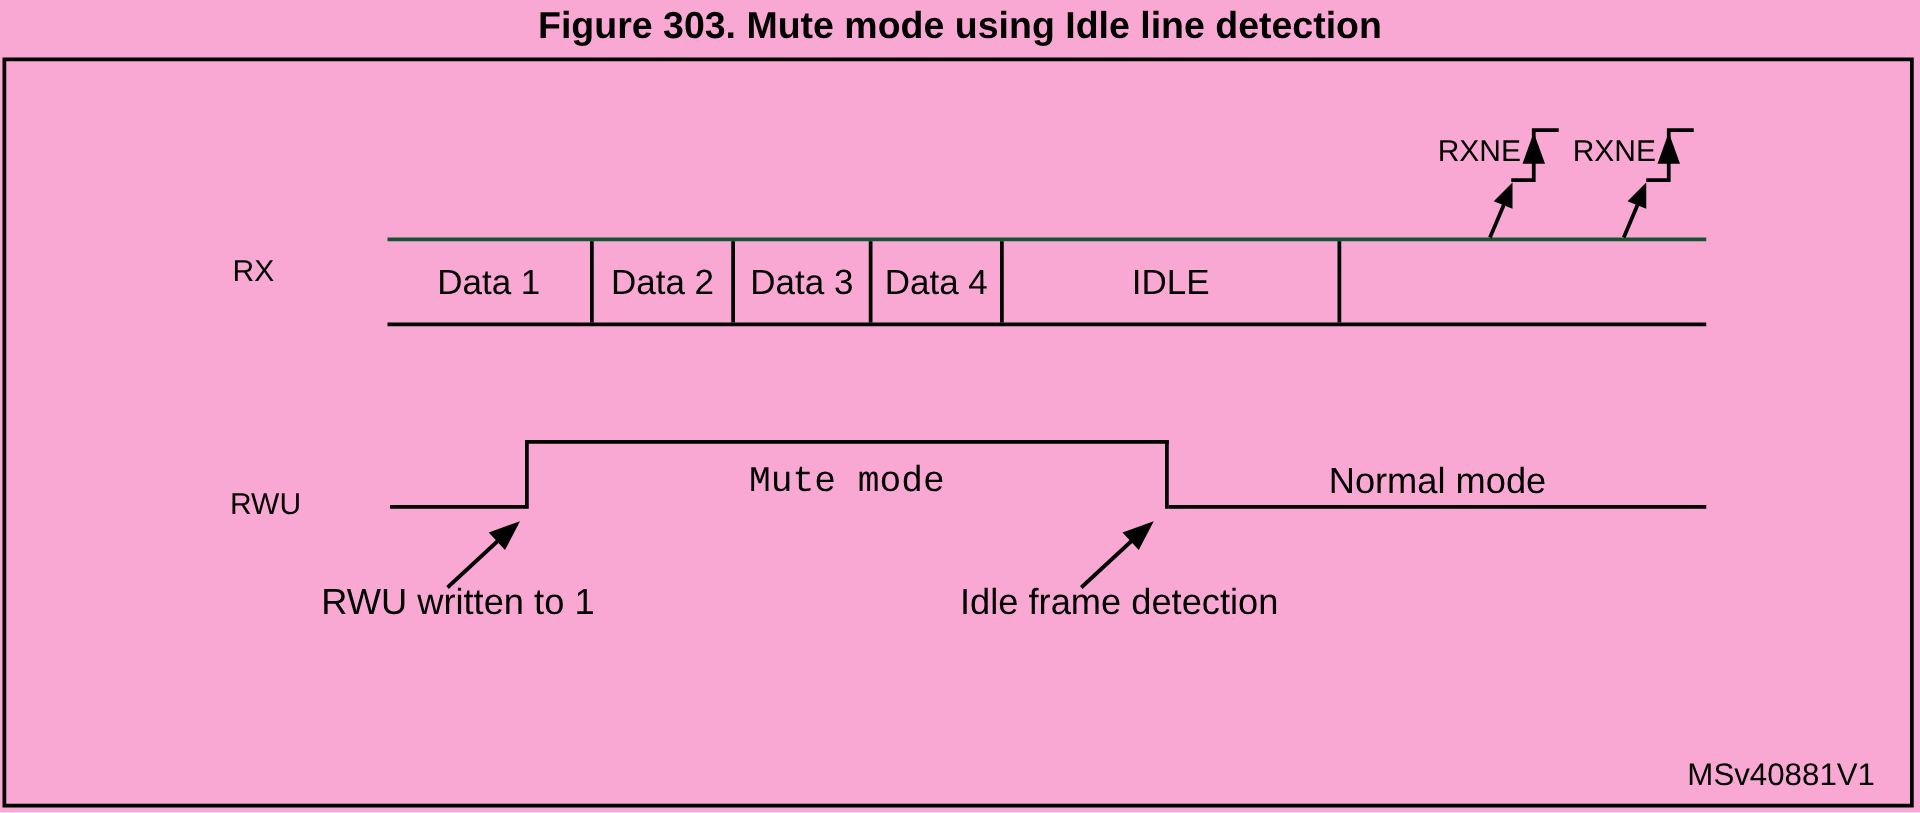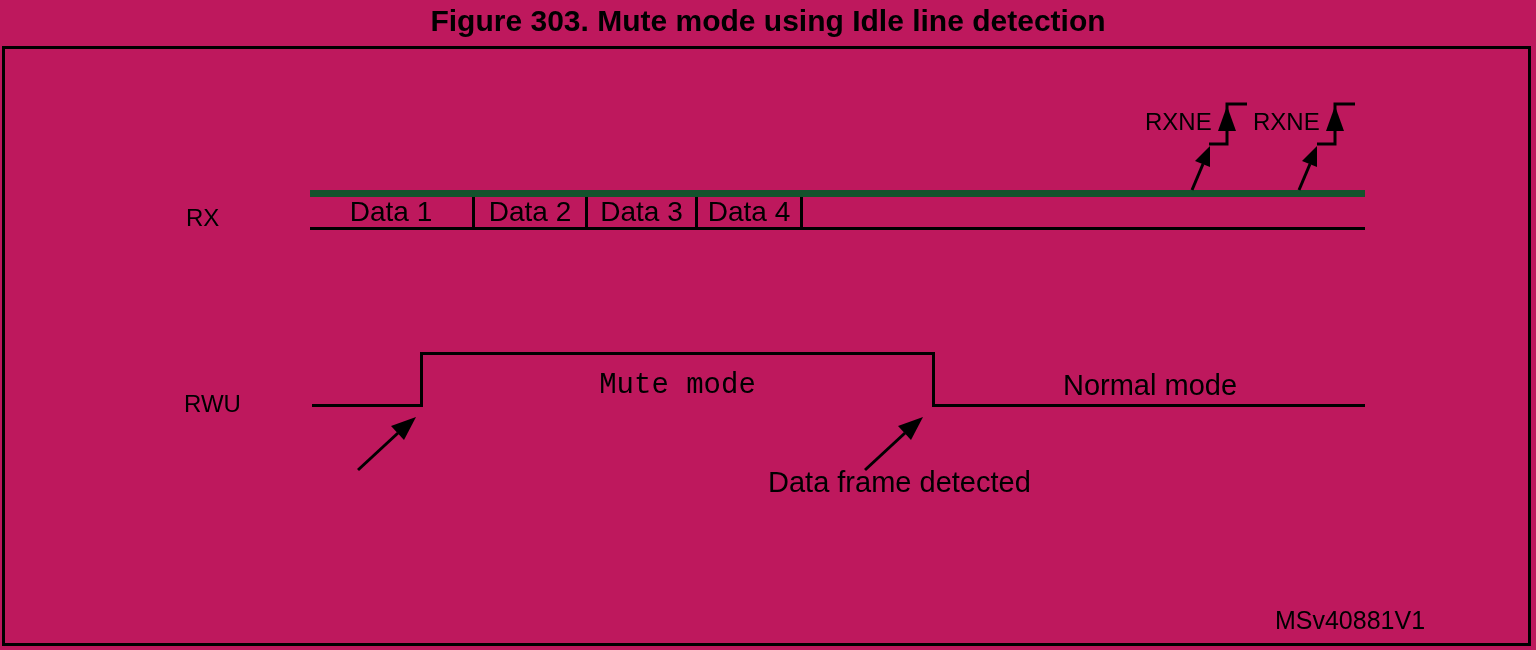--- a/index.html
+++ b/index.html
@@ -6,7 +6,7 @@
   .stage{
     position:relative;
     width:1536px;height:650px;
-    background:#be185d;
+    background:#f9a8d4;
     font-family:"Liberation Sans","DejaVu Sans",sans-serif;
     color:#000;
     overflow:hidden;

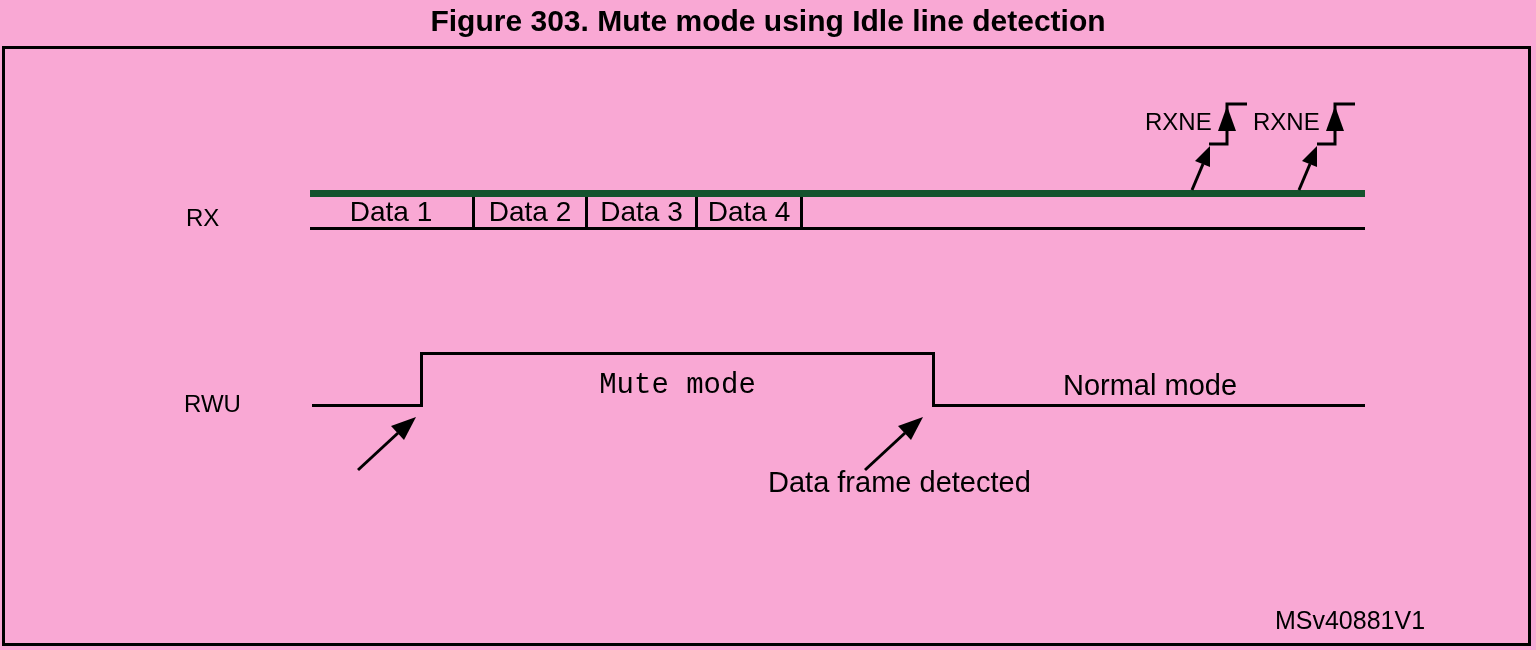--- a/index.html
+++ b/index.html
@@ -46,7 +46,7 @@
   
   .rxne{
     position:absolute;top:108px;width:77px;
-    font-size:24px;text-align:left;
+    font-size:24px;text-align:center;
   }
   .rxne1{left:1145px;}
   .rxne2{left:1253px;}

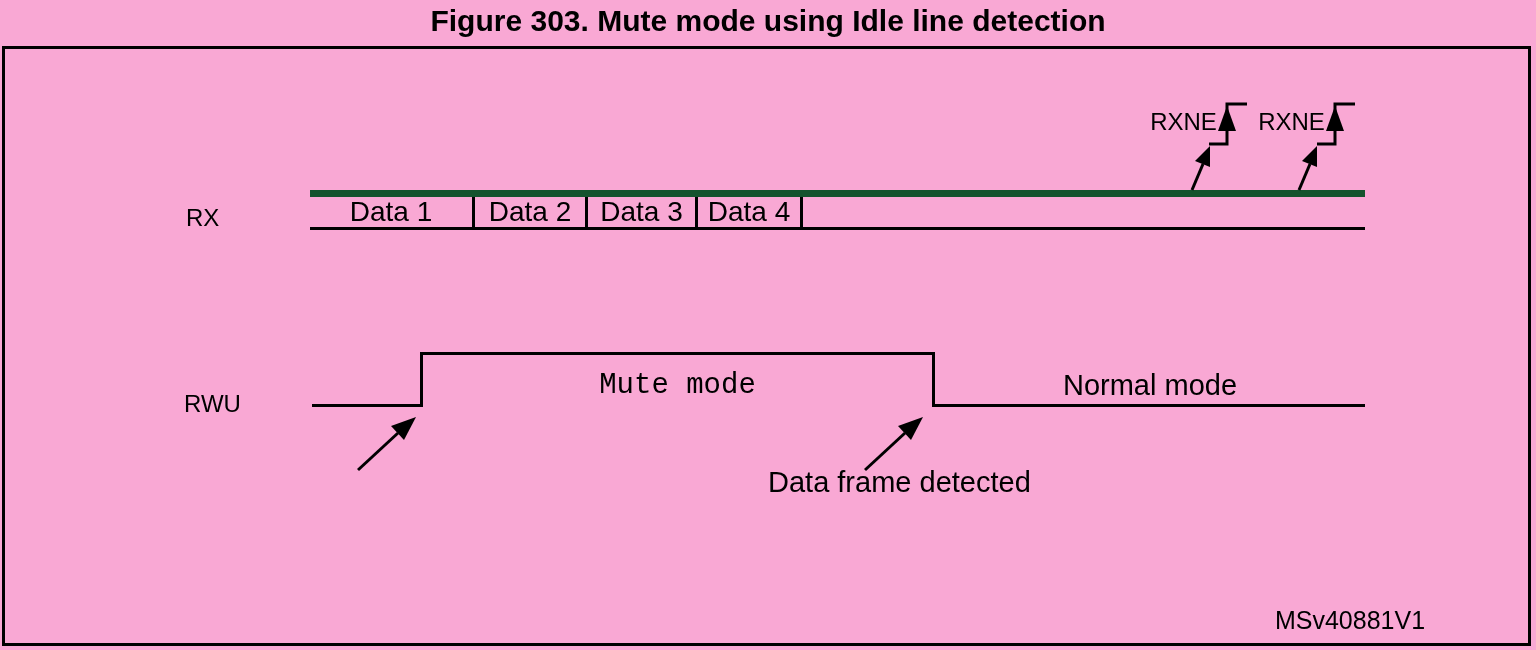--- a/index.html
+++ b/index.html
@@ -27,9 +27,9 @@
   .rwu-label{left:184px;top:390px;}
   
   .rx-band{
-    position:absolute;left:310px;top:190px;width:1055px;height:40px;
+    position:absolute;left:310px;top:190px;width:1055px;height:71px;
     box-sizing:border-box;
-    border-top:7px solid #14532d;border-bottom:3px solid #000;
+    border-top:3px solid #14532d;border-bottom:3px solid #000;
     display:flex;
     text-align:right;
   }

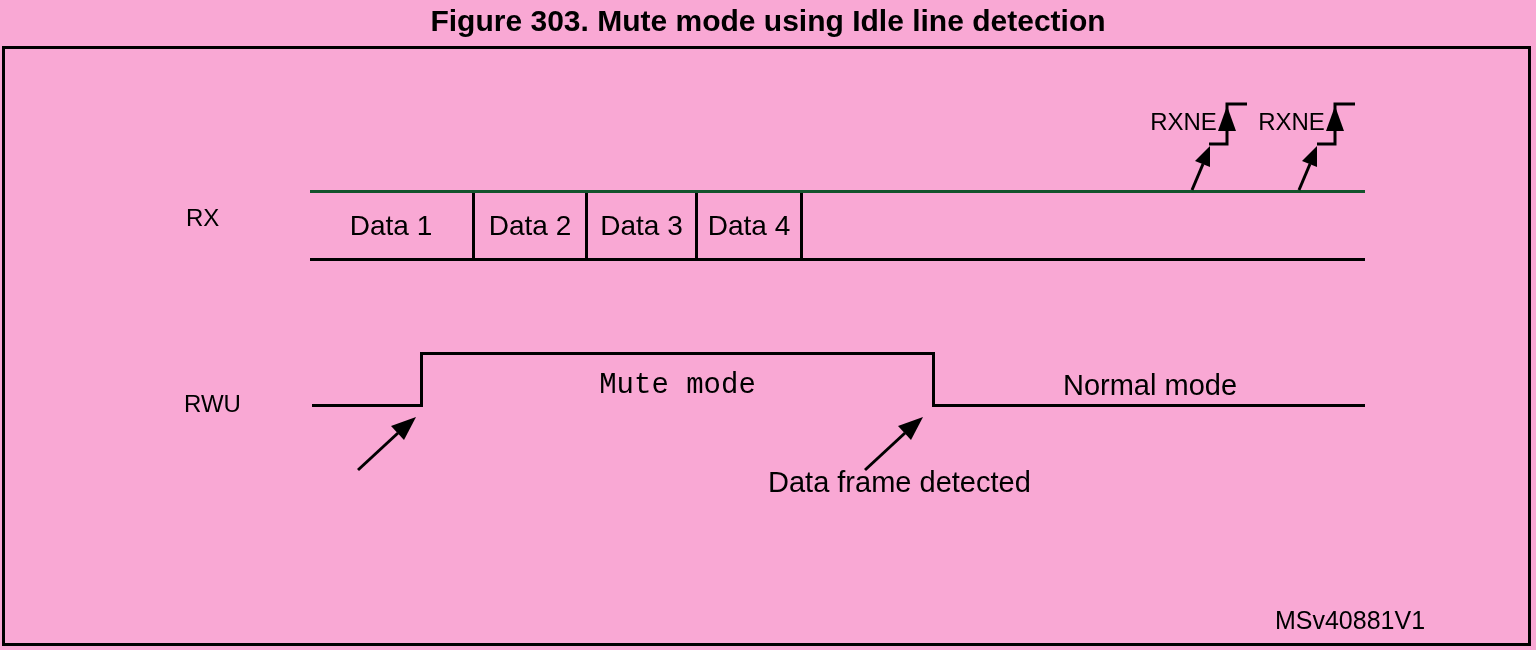--- a/index.html
+++ b/index.html
@@ -107,6 +107,9 @@
     <div class="rx-cell w4">
         <span>Data 4</span>
       </div>
+    <div class="rx-cell w5">
+        <span>IDLE</span>
+      </div>
     <div class="rx-cell wtail"></div>
   </div>
 

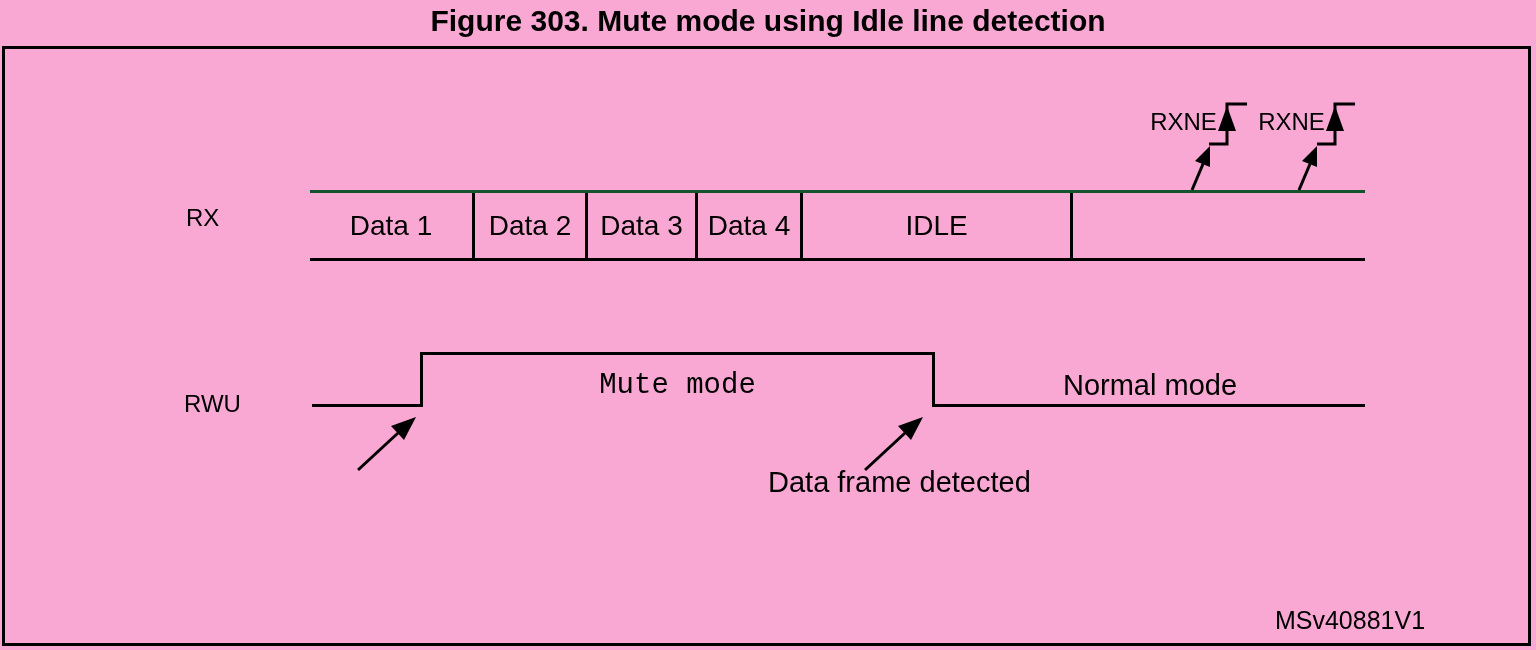--- a/index.html
+++ b/index.html
@@ -123,6 +123,7 @@
   <div class="mode-label mute-label">Mute mode</div>
   <div class="mode-label normal-label">Normal mode</div>
 
+  <div class="annot annot-rise">RWU written to 1</div>
   <div class="annot annot-fall">Data frame detected</div>
 
   <div class="watermark">MSv40881V1</div>

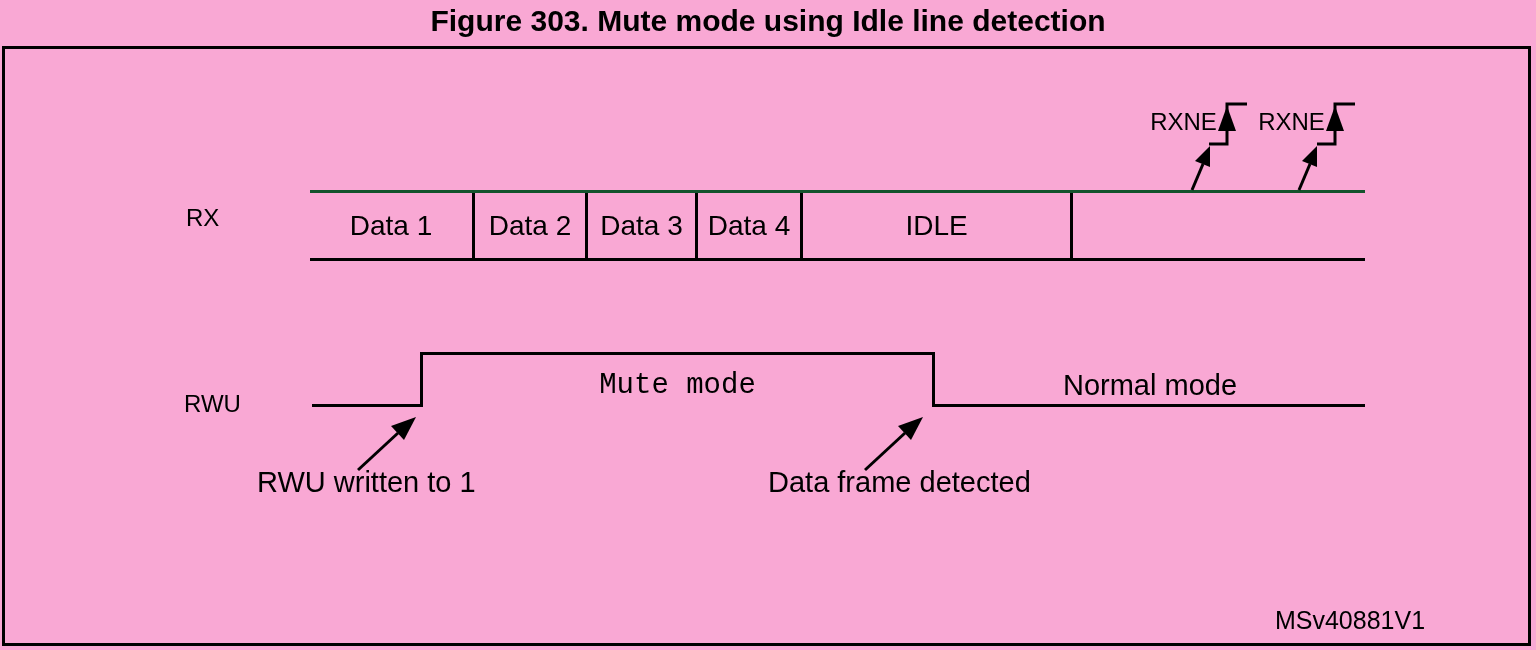--- a/index.html
+++ b/index.html
@@ -124,7 +124,7 @@
   <div class="mode-label normal-label">Normal mode</div>
 
   <div class="annot annot-rise">RWU written to 1</div>
-  <div class="annot annot-fall">Data frame detected</div>
+  <div class="annot annot-fall">Idle frame detection</div>
 
   <div class="watermark">MSv40881V1</div>
 

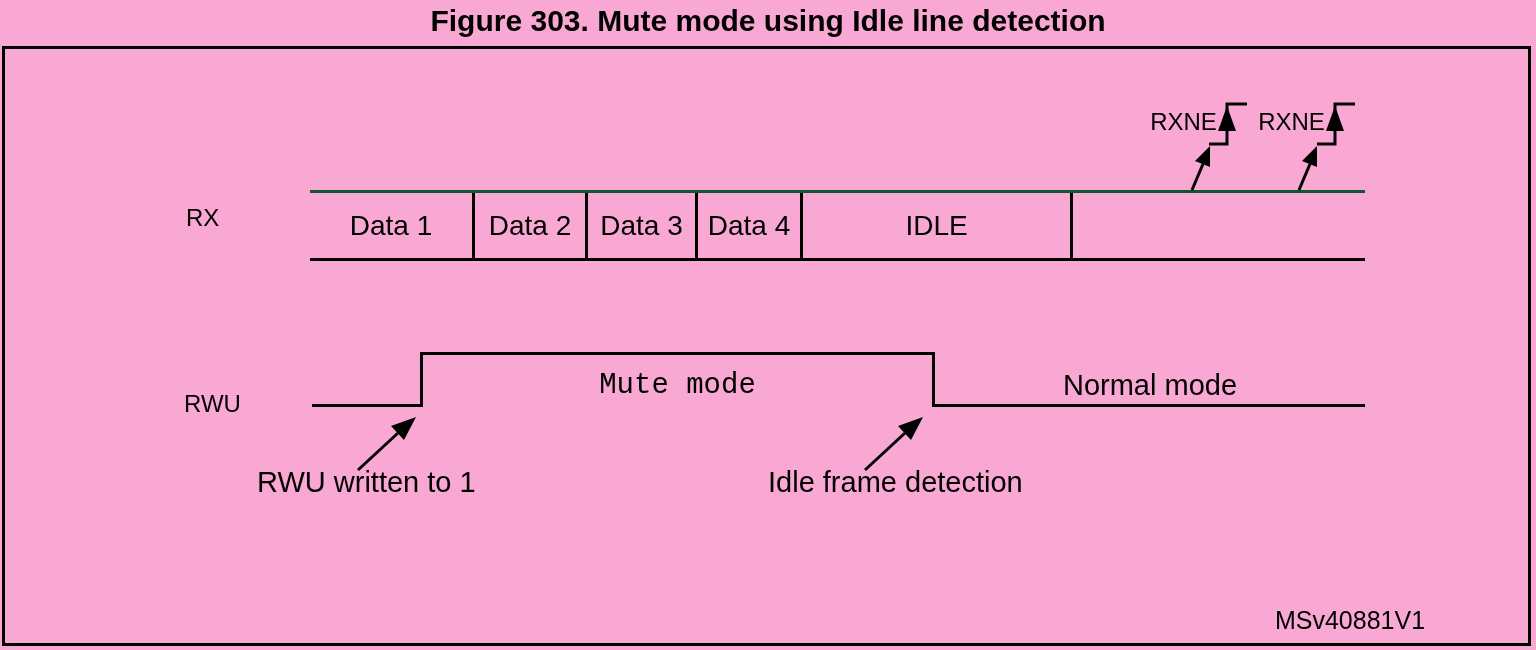--- a/index.html
+++ b/index.html
@@ -77,7 +77,7 @@
   .annot-fall{left:768px;}
   .watermark{
     position:absolute;left:1200px;top:606px;width:300px;
-    text-align:center;font-size:25px;
+    text-align:right;font-size:25px;
   }
   .overlay{
     position:absolute;left:0;top:0;width:1536px;height:650px;

